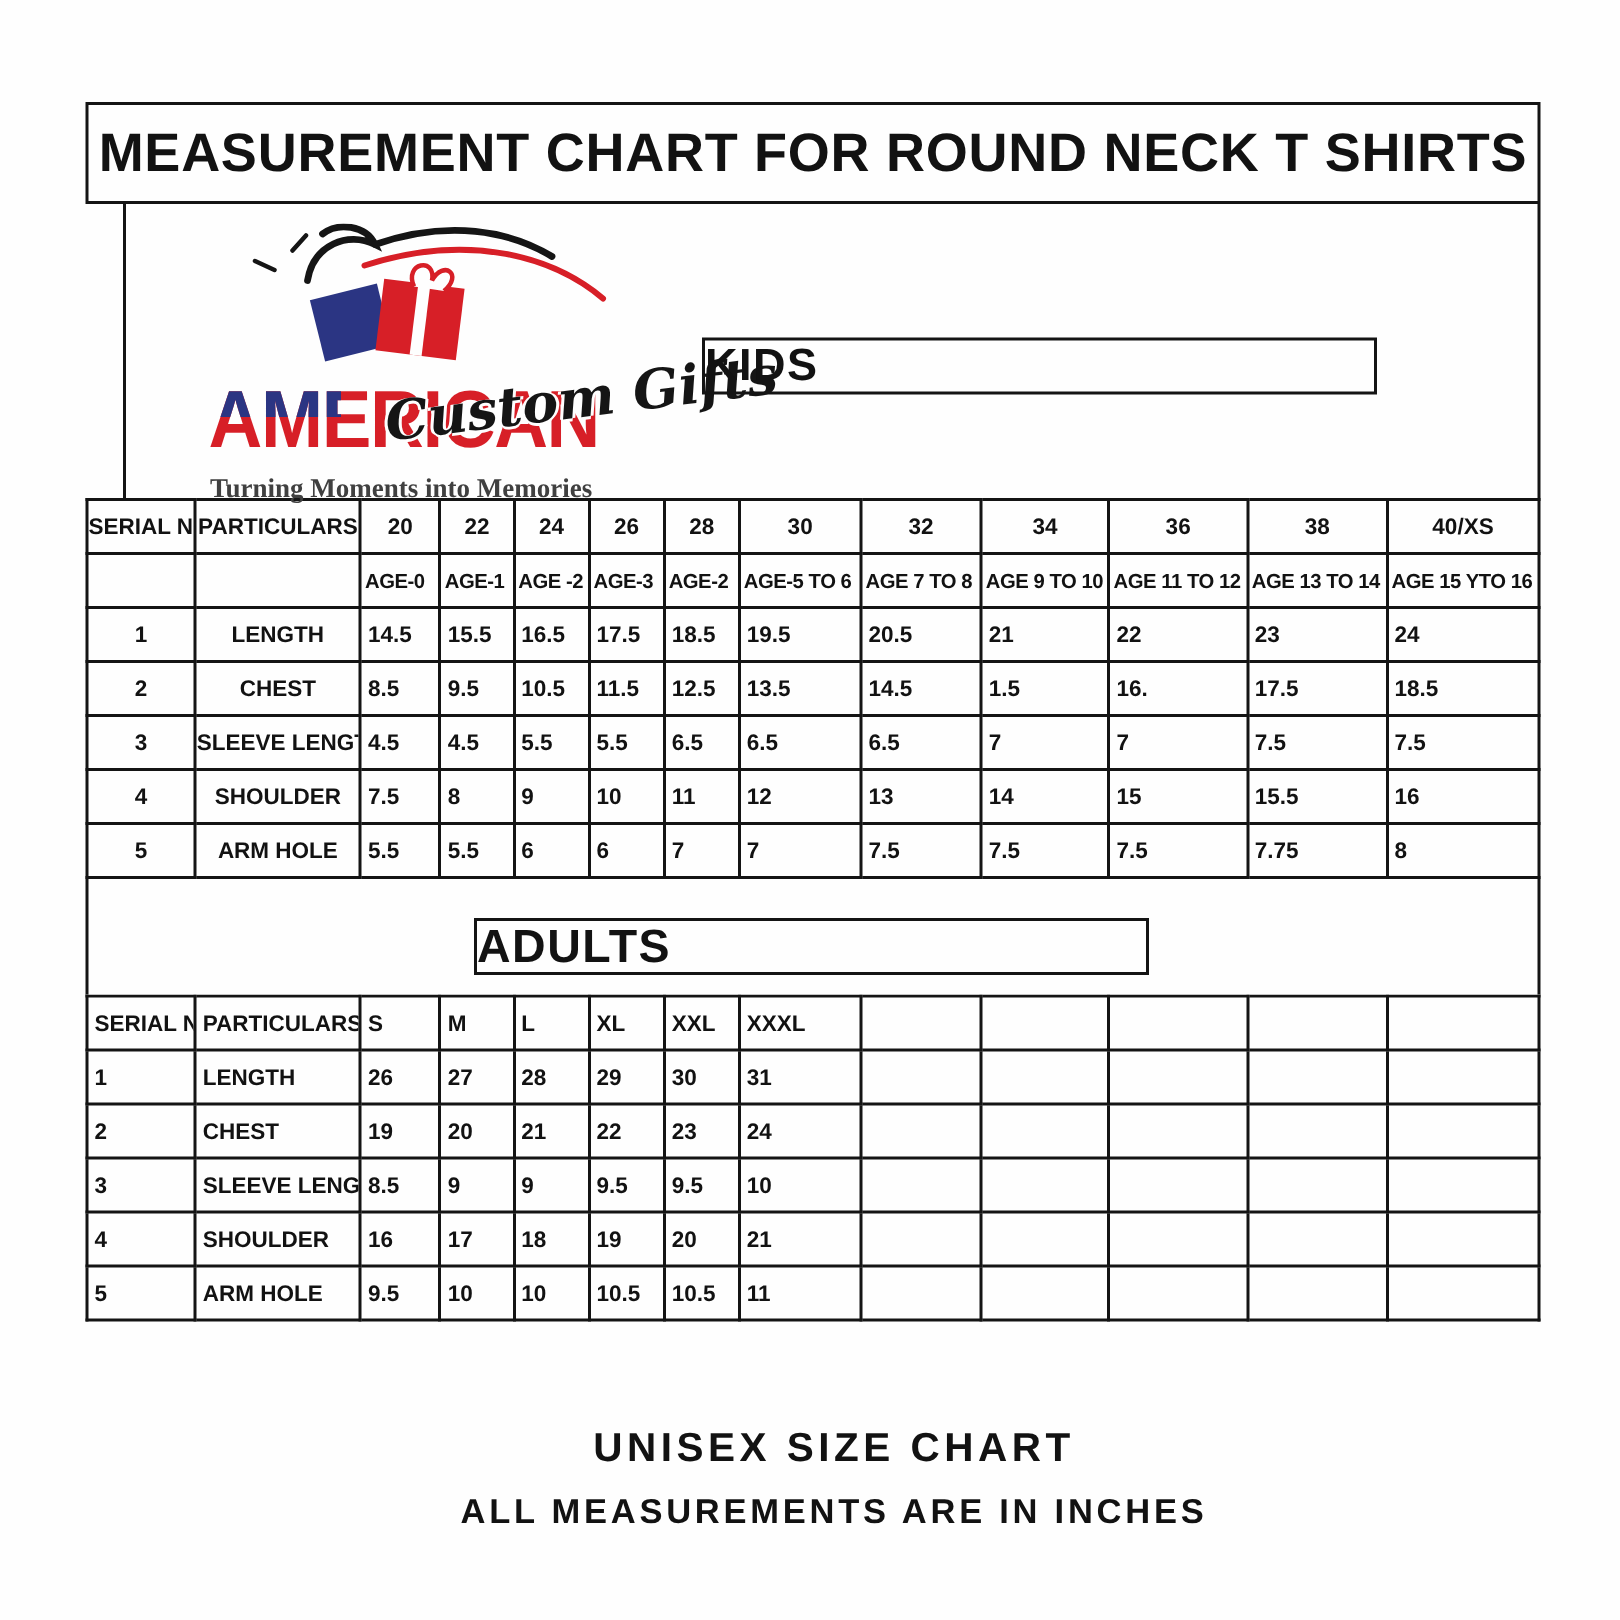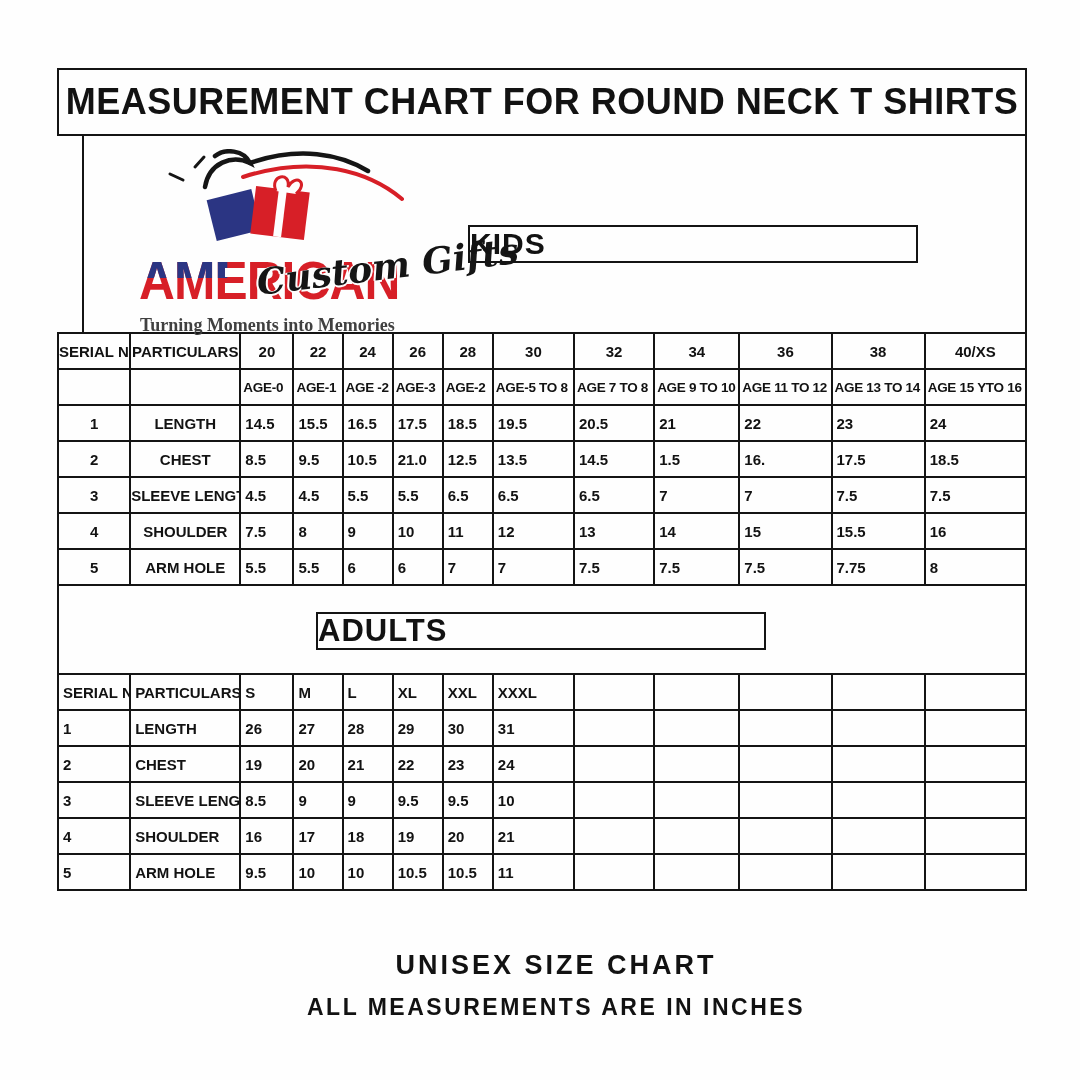--- a/index.html
+++ b/index.html
@@ -129,7 +129,7 @@
             <td class="age">AGE -2</td>
             <td class="age">AGE-3</td>
             <td class="age">AGE-2</td>
-            <td class="age">AGE-5 TO 8</td>
+            <td class="age">AGE-5 TO 6</td>
             <td class="age">AGE 7 TO 8</td>
             <td class="age">AGE 9 TO 10</td>
             <td class="age">AGE 11 TO 12</td>

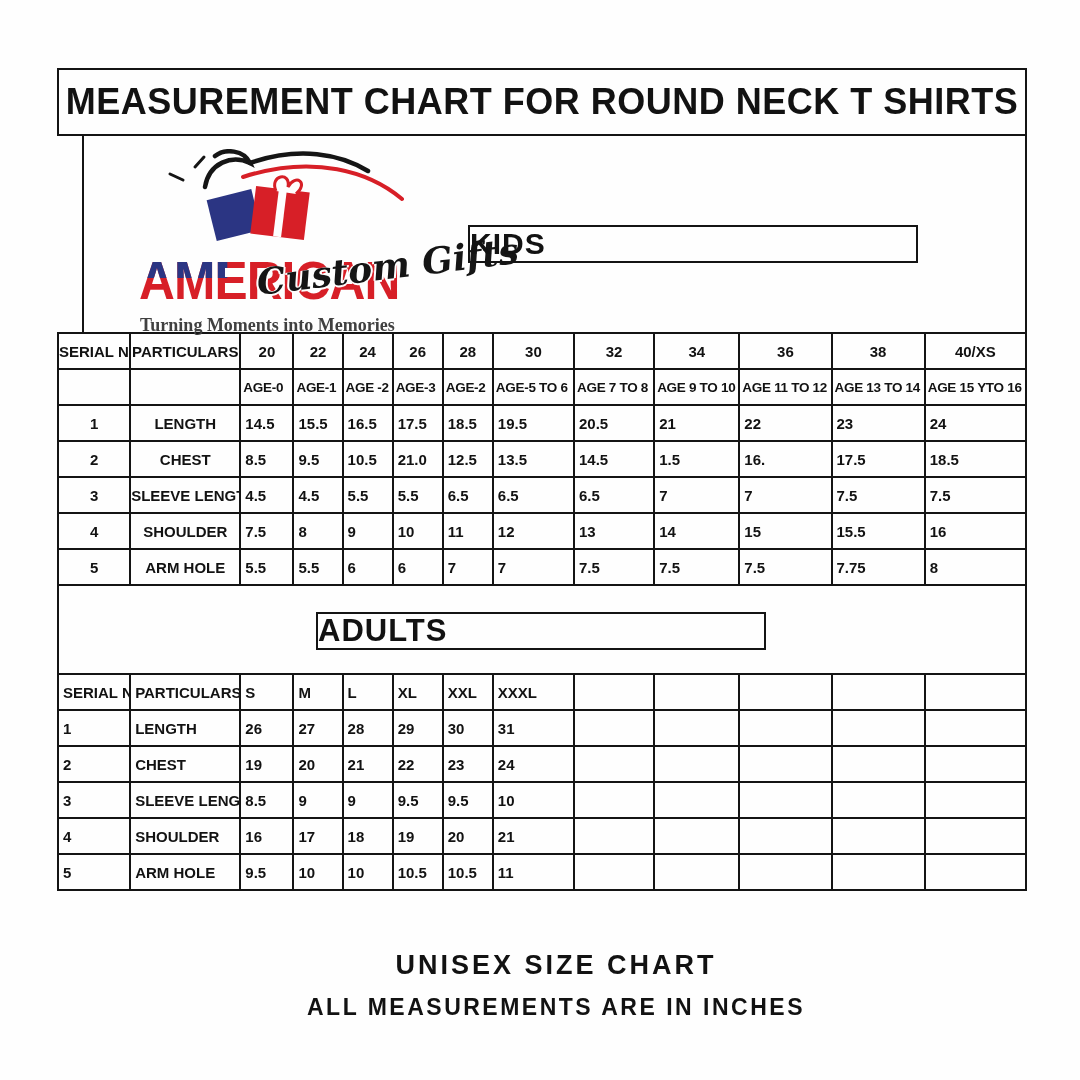--- a/index.html
+++ b/index.html
@@ -157,7 +157,7 @@
             <td>8.5</td>
             <td>9.5</td>
             <td>10.5</td>
-            <td>21.0</td>
+            <td>11.5</td>
             <td>12.5</td>
             <td>13.5</td>
             <td>14.5</td>

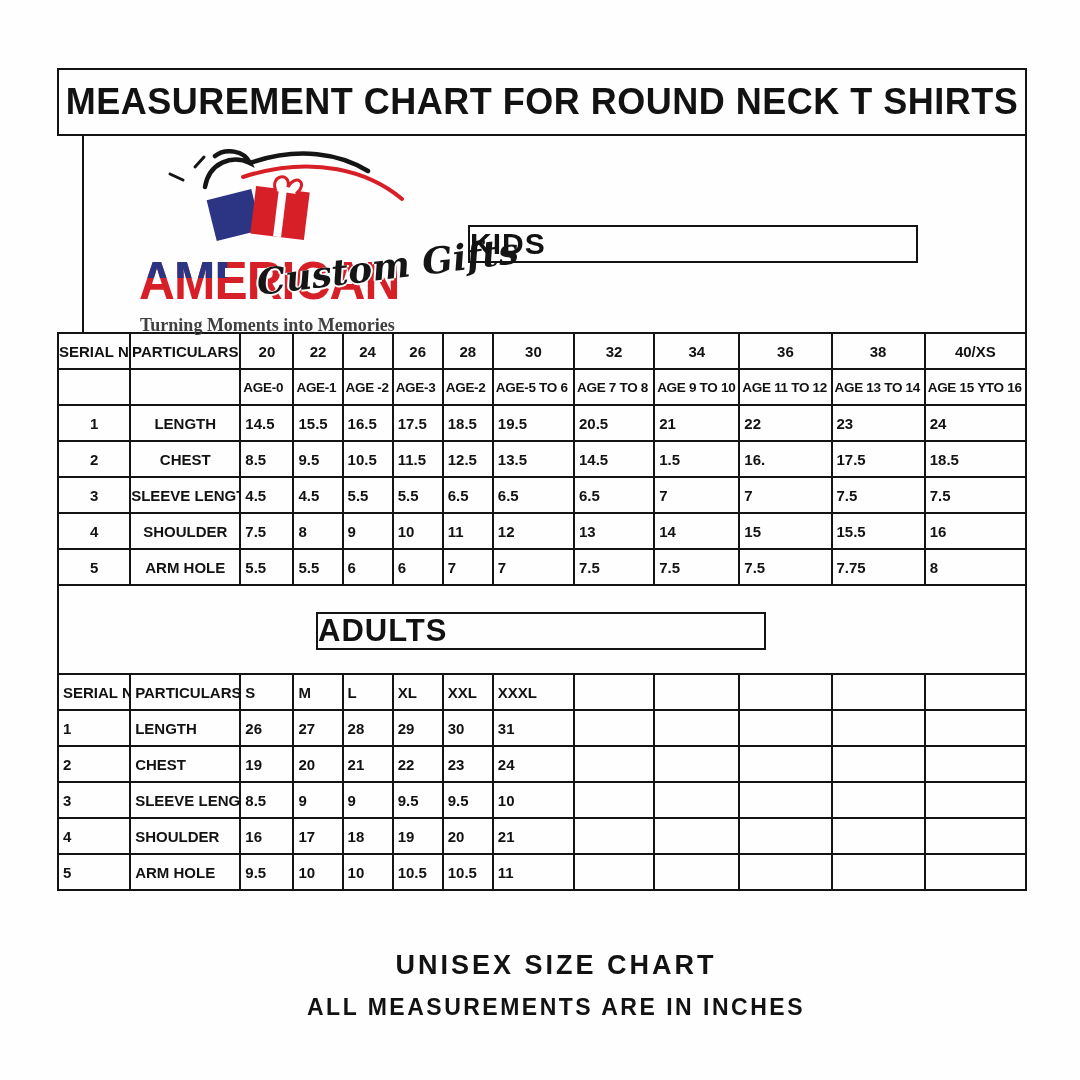--- a/index.html
+++ b/index.html
@@ -44,7 +44,7 @@
   td.age{font-size:13.5px;letter-spacing:-.3px;padding-left:2px;}
 
   
-  .adults-band{box-sizing:border-box;height:87px;border-left:2.5px solid #141414;
+  .adults-band{box-sizing:border-box;height:77px;border-left:2.5px solid #141414;
                border-right:2.5px solid #141414;position:relative;background:#fefefe;}
   .adults-box{left:257px;top:26px;}
   .adults-label{font-size:31px;}

